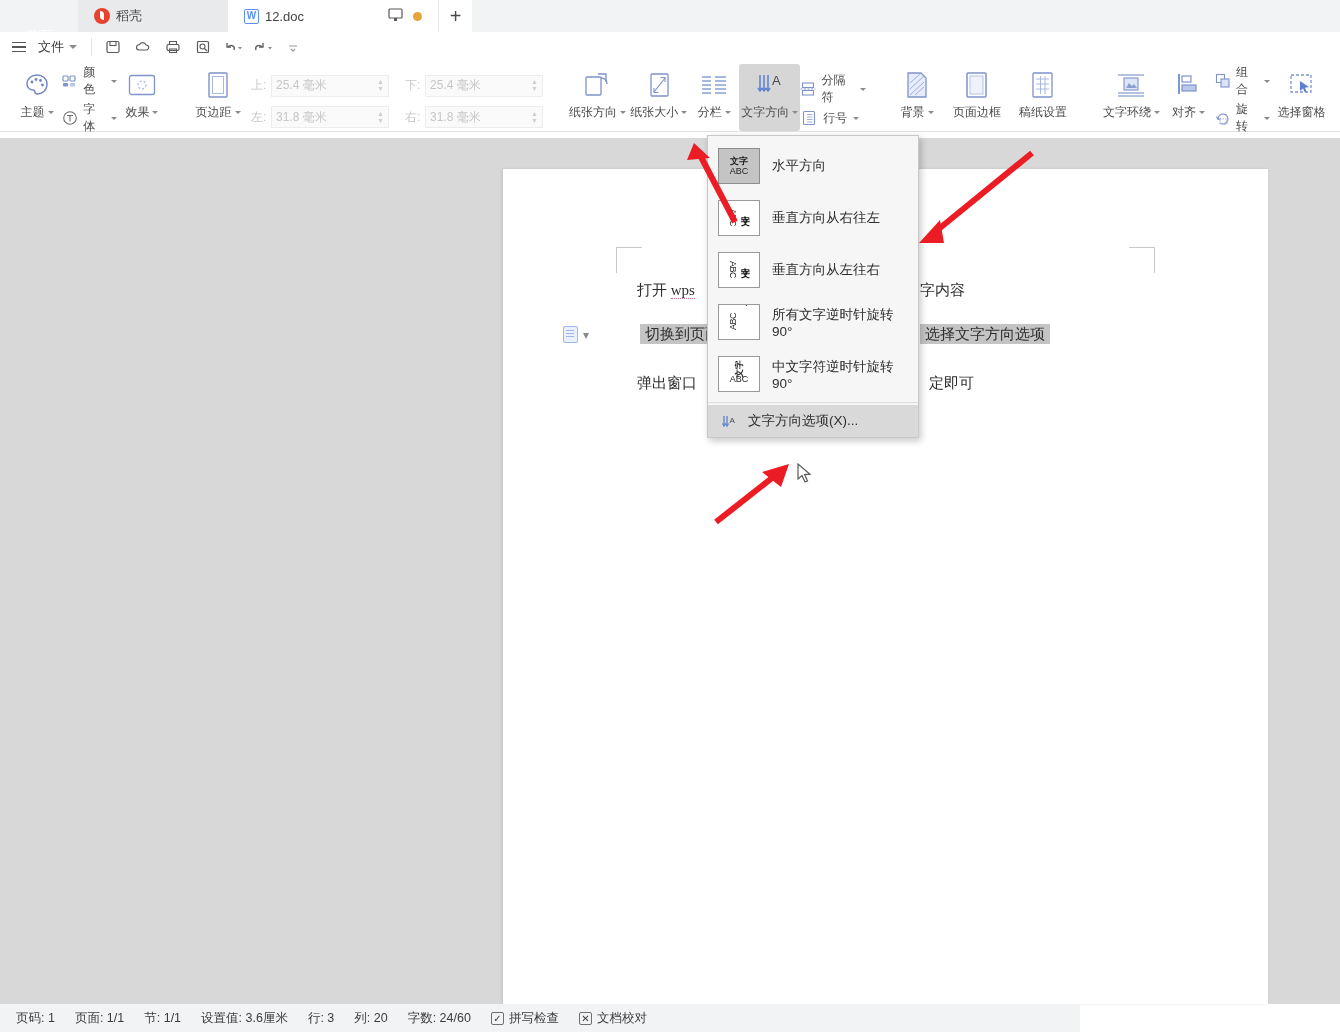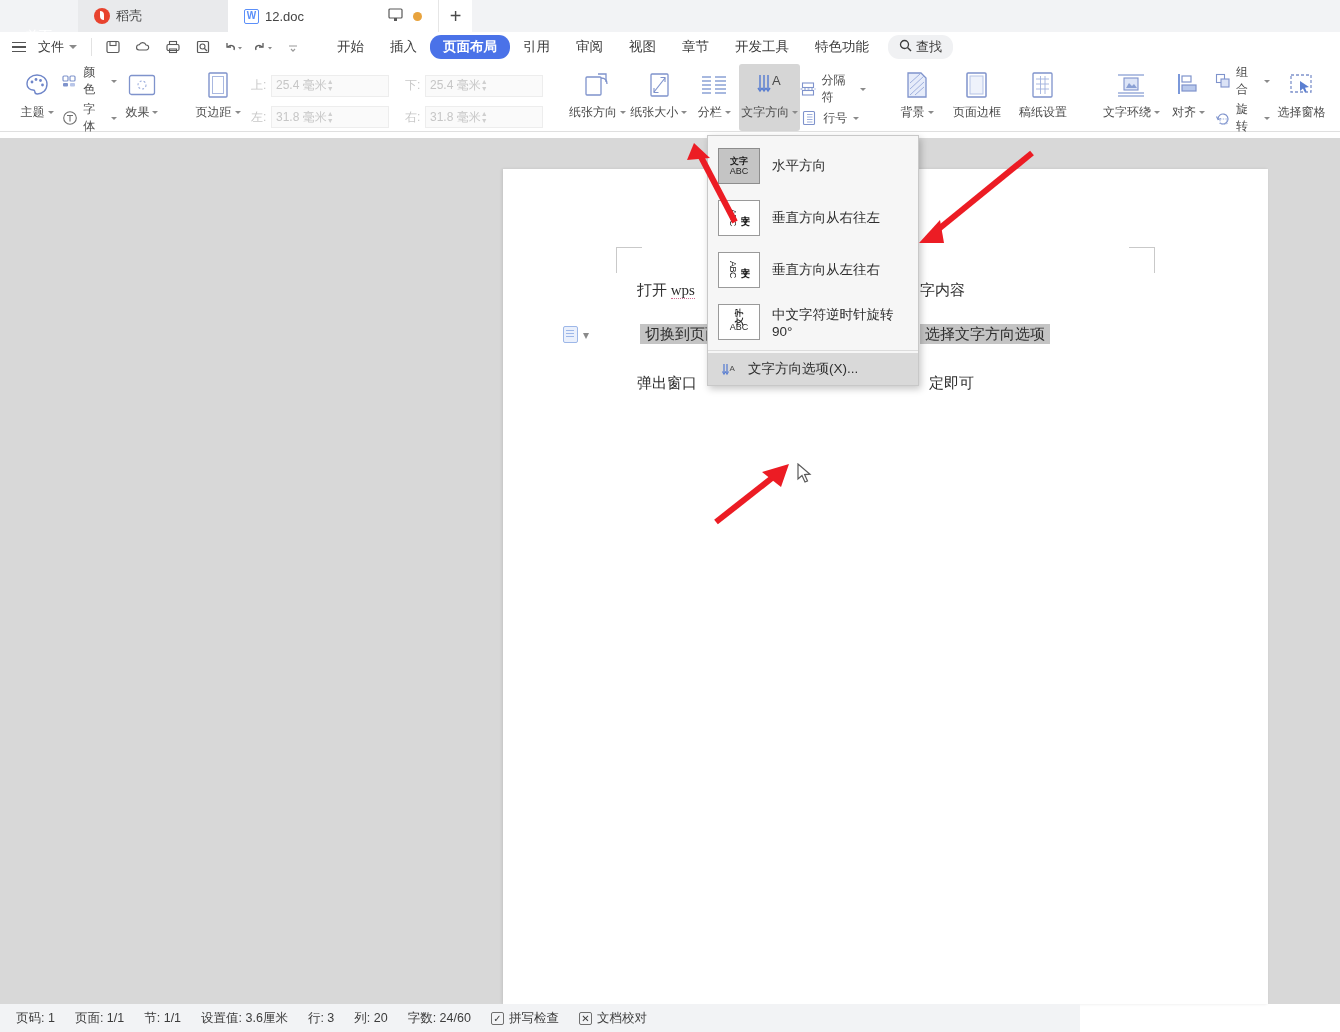--- a/index.html
+++ b/index.html
@@ -372,26 +372,6 @@
       <svg width="14" height="14" viewBox="0 0 14 14">
           <path d="M3 6h8M5 9l2 2.2L9 9" fill="none" stroke="#9a9a9a" stroke-width="1.2"></path>
         </svg>
-    </span>
-  </span>
-  <span class="menu-tabs">
-    <span class="mtab">开始</span>
-    <span class="mtab">插入</span>
-    <span class="mtab active">页面布局</span>
-    <span class="mtab">引用</span>
-    <span class="mtab">审阅</span>
-    <span class="mtab">视图</span>
-    <span class="mtab">章节</span>
-    <span class="mtab">开发工具</span>
-    <span class="mtab">特色功能</span>
-    <span class="find-btn">
-      <span>
-        <svg width="13" height="13" viewBox="0 0 13 13">
-            <circle cx="5.5" cy="5.5" r="4" fill="none" stroke="#3c3c3c" stroke-width="1.3"></circle>
-            <line x1="8.5" y1="8.5" x2="12" y2="12" stroke="#3c3c3c" stroke-width="1.4"></line>
-          </svg>
-      </span>
-      <span>查找</span>
     </span>
   </span>
 </div>

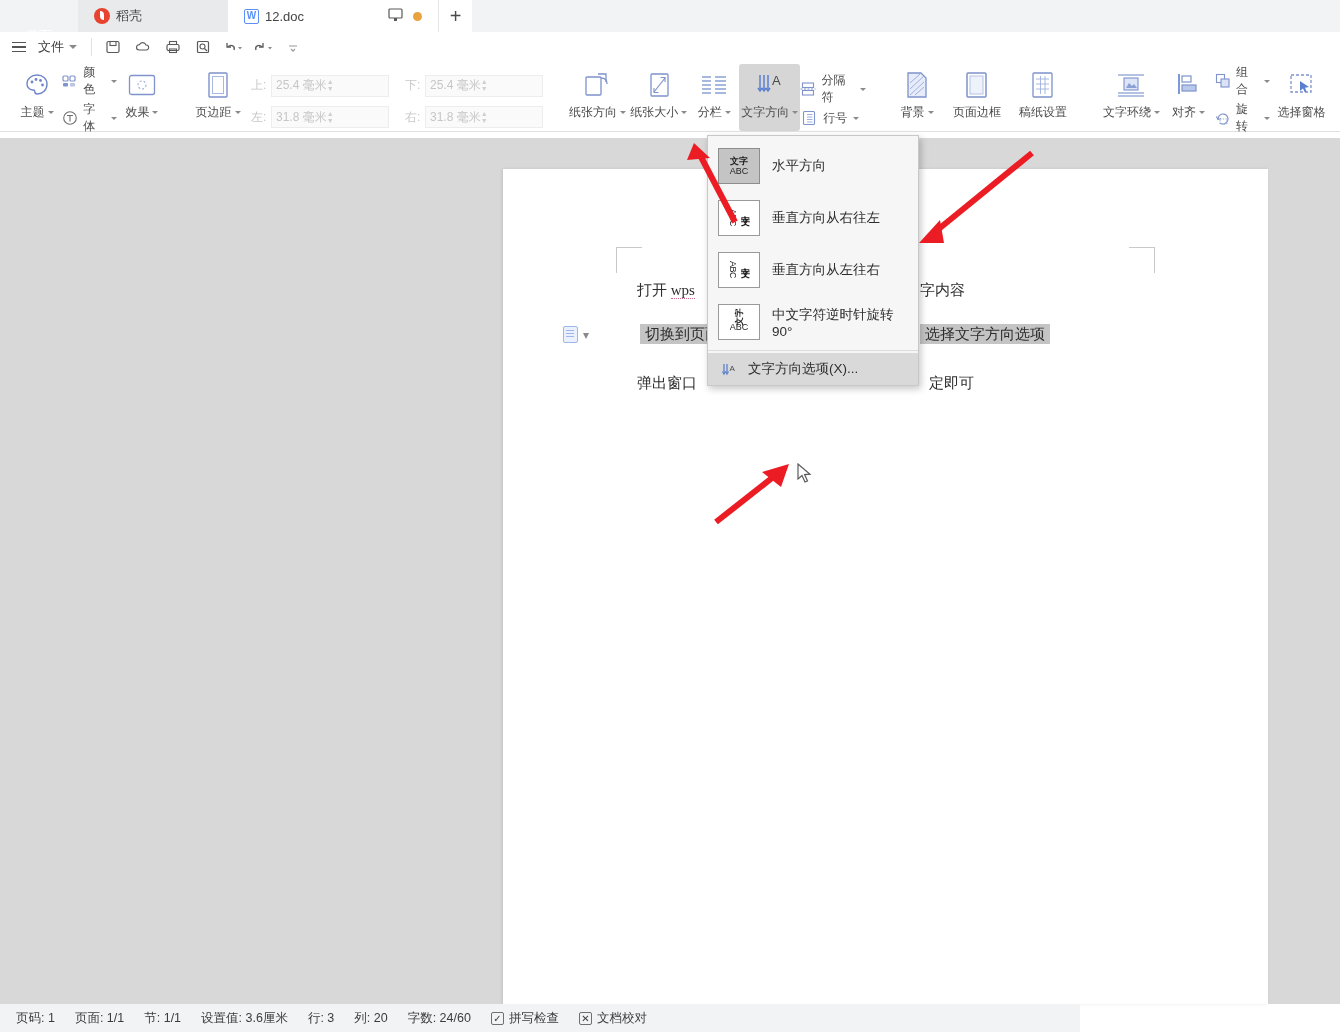--- a/index.html
+++ b/index.html
@@ -176,7 +176,7 @@
     width: 118px; height: 22px;
     border: 1px solid #ededed;
     background: #fafafa;
-    display:flex; align-items:center; justify-content:flex-start;
+    display:flex; align-items:center; justify-content:space-between;
     padding: 0 4px;
     color: #c6c6c6;
     font-size: 12px;

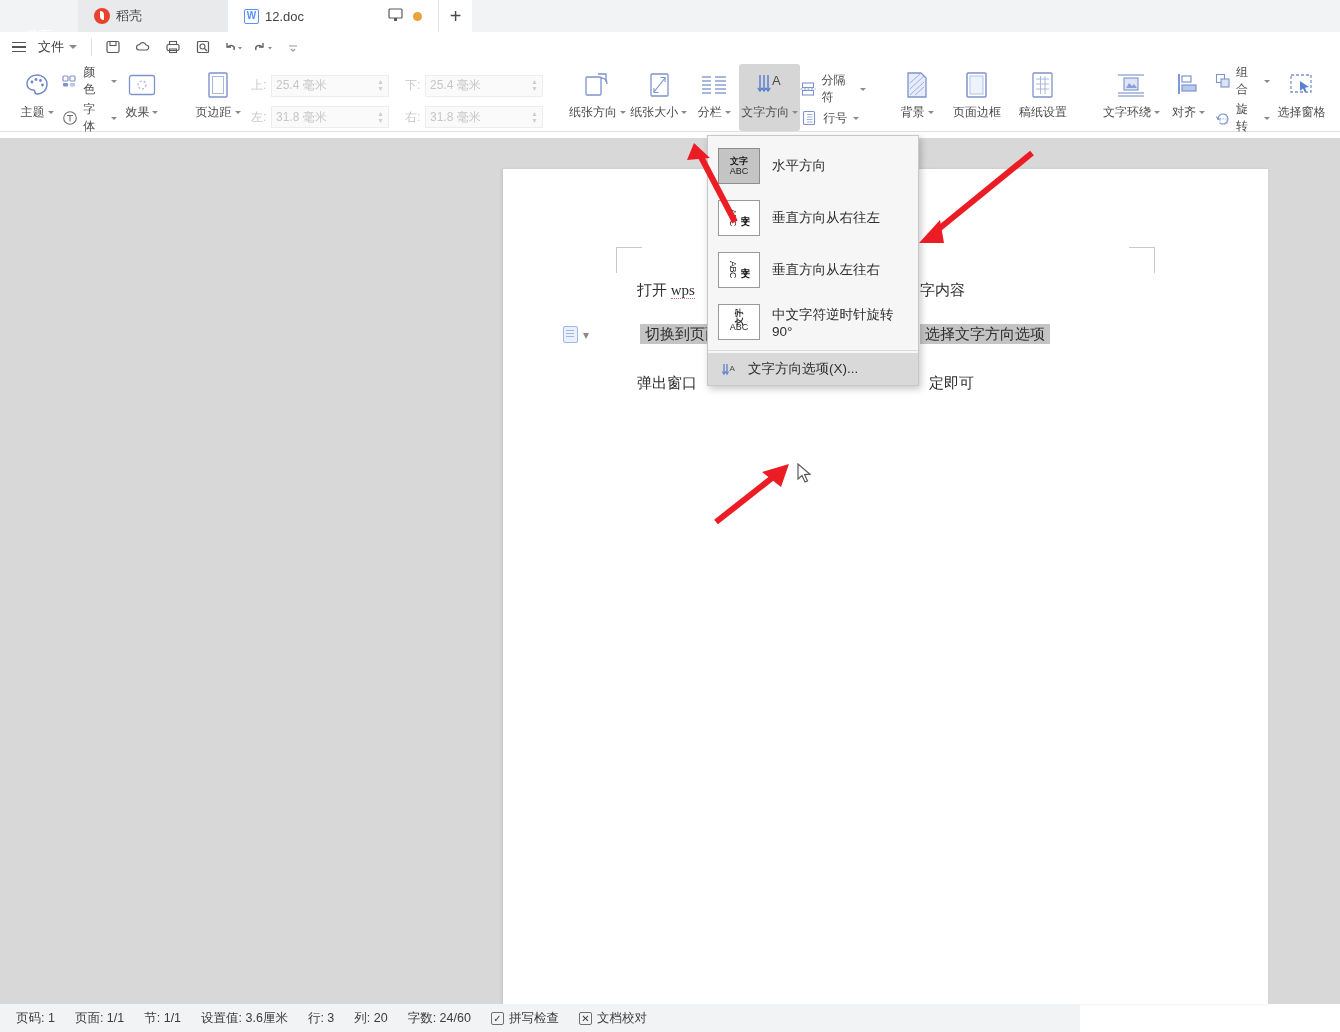--- a/index.html
+++ b/index.html
@@ -753,6 +753,15 @@
   </div>
 
 
+  <div class="dd-item">
+    <span class="dd-ico">
+      <span style="display:flex;flex-direction:row;gap:3px;align-items:flex-start;">
+        <span class="gl-v" style="transform:rotate(180deg);">ABC</span>
+          <span class="gl-v" style="font-weight:bold;transform:rotate(180deg);">文字</span>
+      </span>
+    </span>
+    <span>所有文字逆时针旋转90°</span>
+  </div>
 
   <div class="dd-item">
     <span class="dd-ico">

